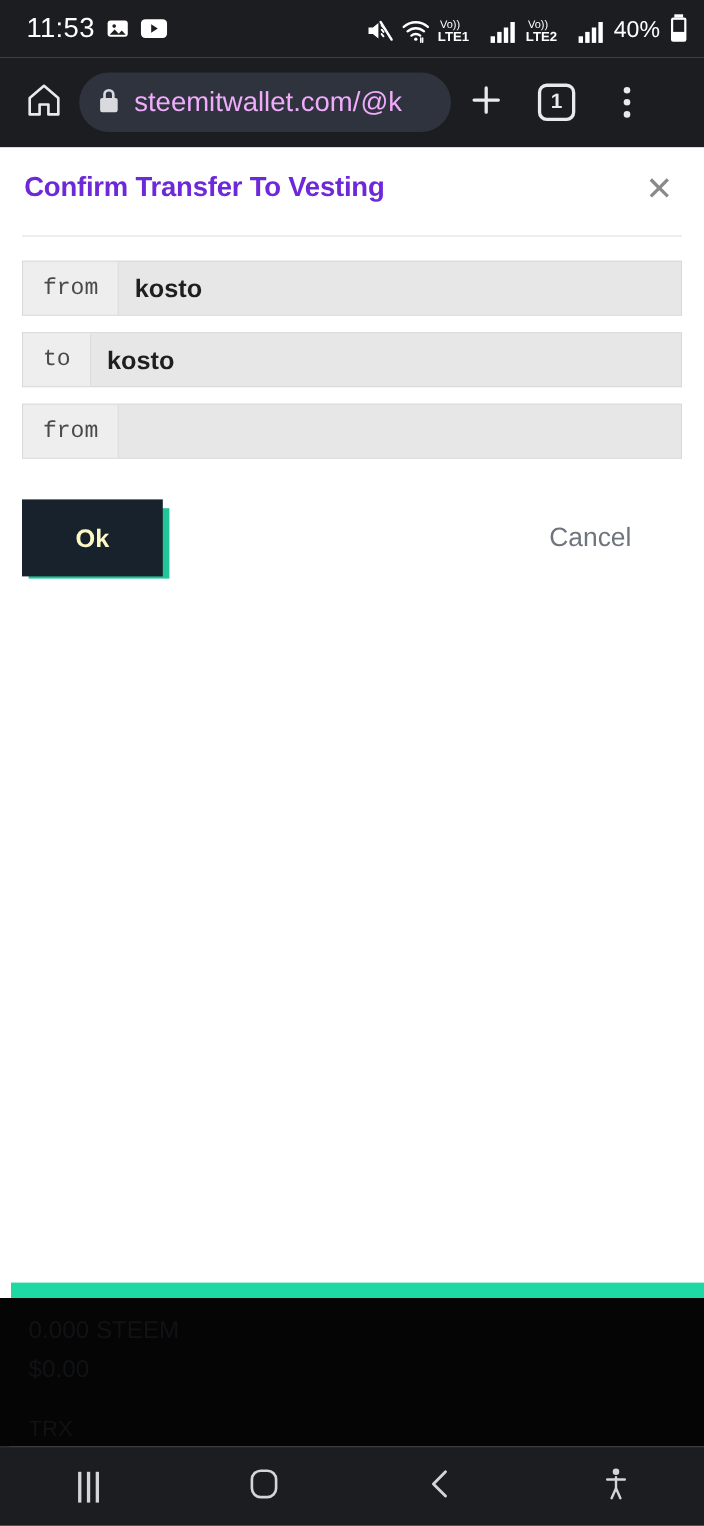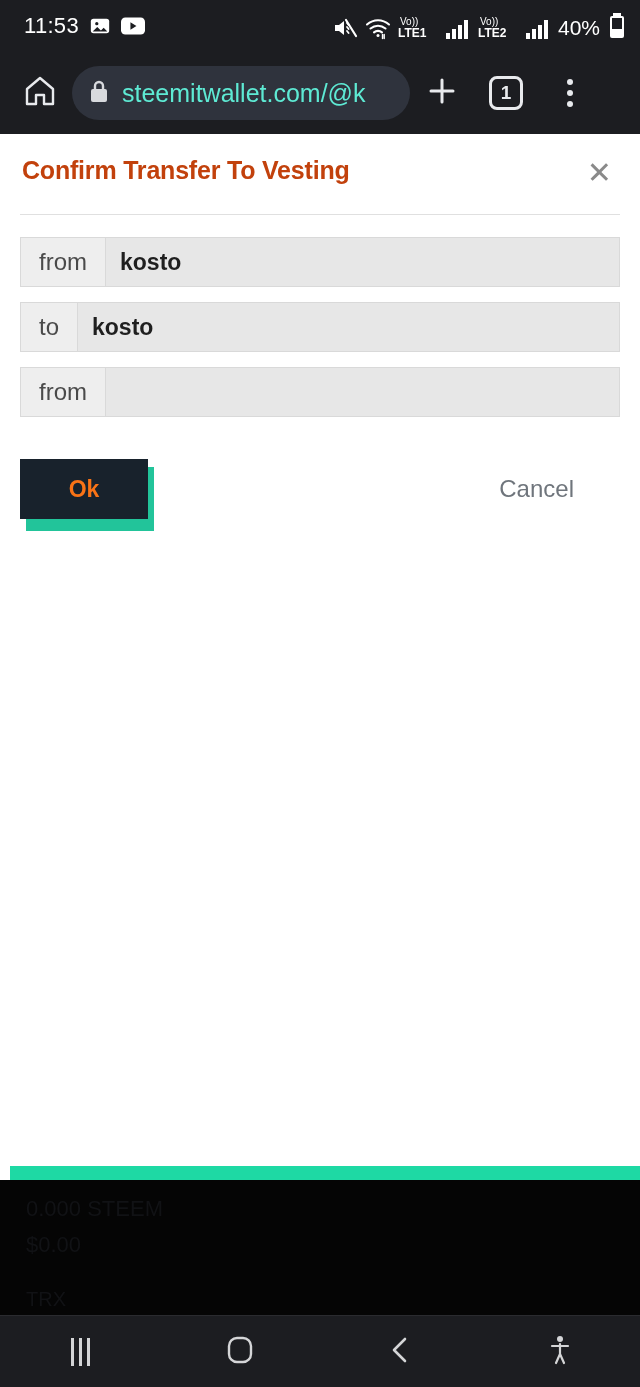--- a/index.html
+++ b/index.html
@@ -19,7 +19,7 @@
     padding: 0 14px 0 24px;
   }
   .status-left { display: flex; align-items: center; gap: 10px; }
-  .status-time { font-size: 22px; font-weight: 400; letter-spacing: .3px; }
+  .status-time { font-size: 25px; font-weight: 400; letter-spacing: .3px; }
   .status-right { display: flex; align-items: flex-end; gap: 7px; }
   .sb-icon { display: inline-flex; align-items: center; }
   .battery-pct { font-size: 21px; margin-right: 1px; }

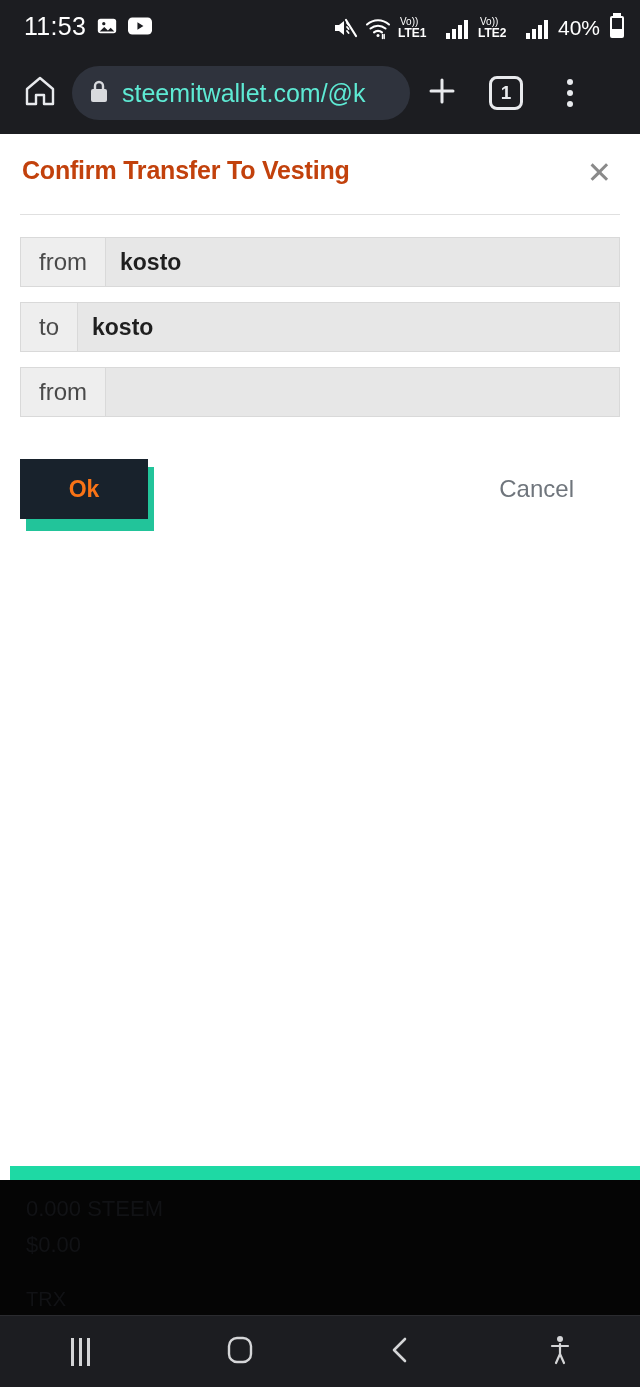--- a/index.html
+++ b/index.html
@@ -38,7 +38,7 @@
     overflow: hidden;
   }
   .url-text {
-    color: #5eead4; font-size: 25px; white-space: nowrap; overflow: hidden;
+    color: #f0abfc; font-size: 25px; white-space: nowrap; overflow: hidden;
   }
   .chrome-action { width: 64px; display: flex; align-items: center; justify-content: center; }
   .tab-count {

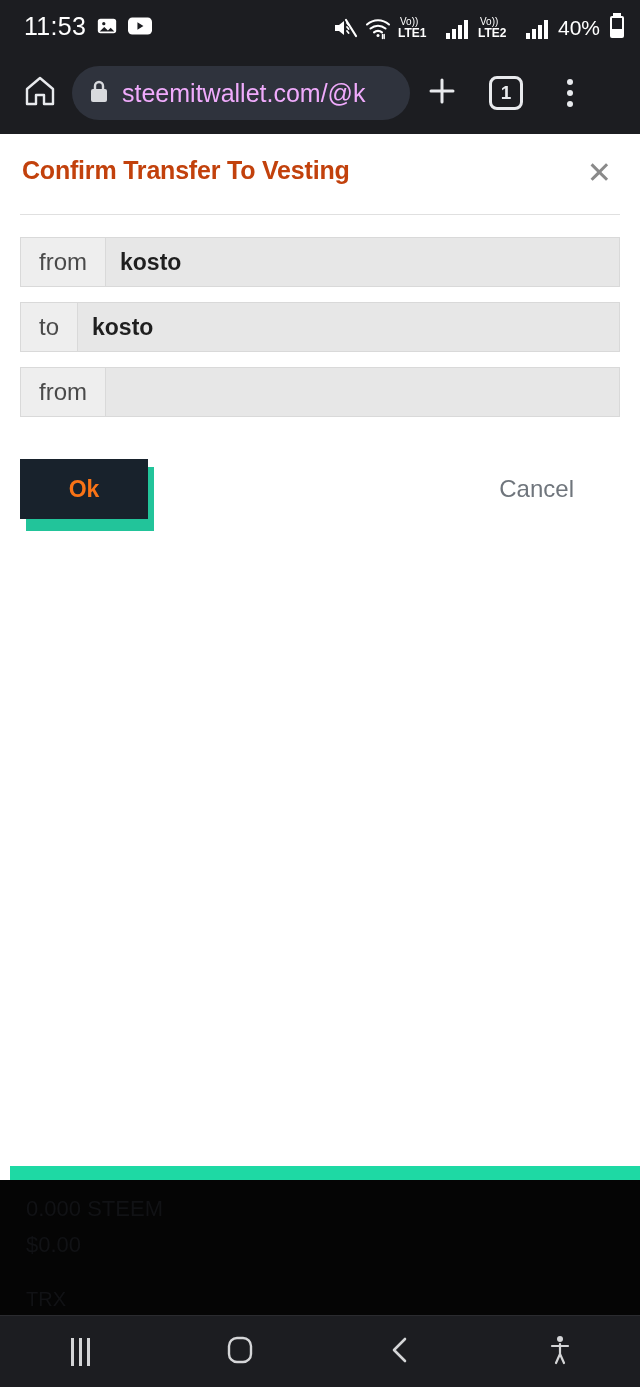--- a/index.html
+++ b/index.html
@@ -55,7 +55,7 @@
     display: flex; align-items: flex-start; justify-content: space-between;
     padding: 22px 22px 0 22px;
   }
-  .dialog-title { font-size: 25px; font-weight: 700; color: #c2410c; letter-spacing: -.2px; }
+  .dialog-title { font-size: 25px; font-weight: 700; color: #6d28d9; letter-spacing: -.2px; }
   .close-x { color: #8a8a8a; font-size: 30px; line-height: 1; padding: 2px 6px; cursor: pointer; }
   .divider { margin: 24px 20px 0 20px; height: 1px; background: #e0e0e0; }
 

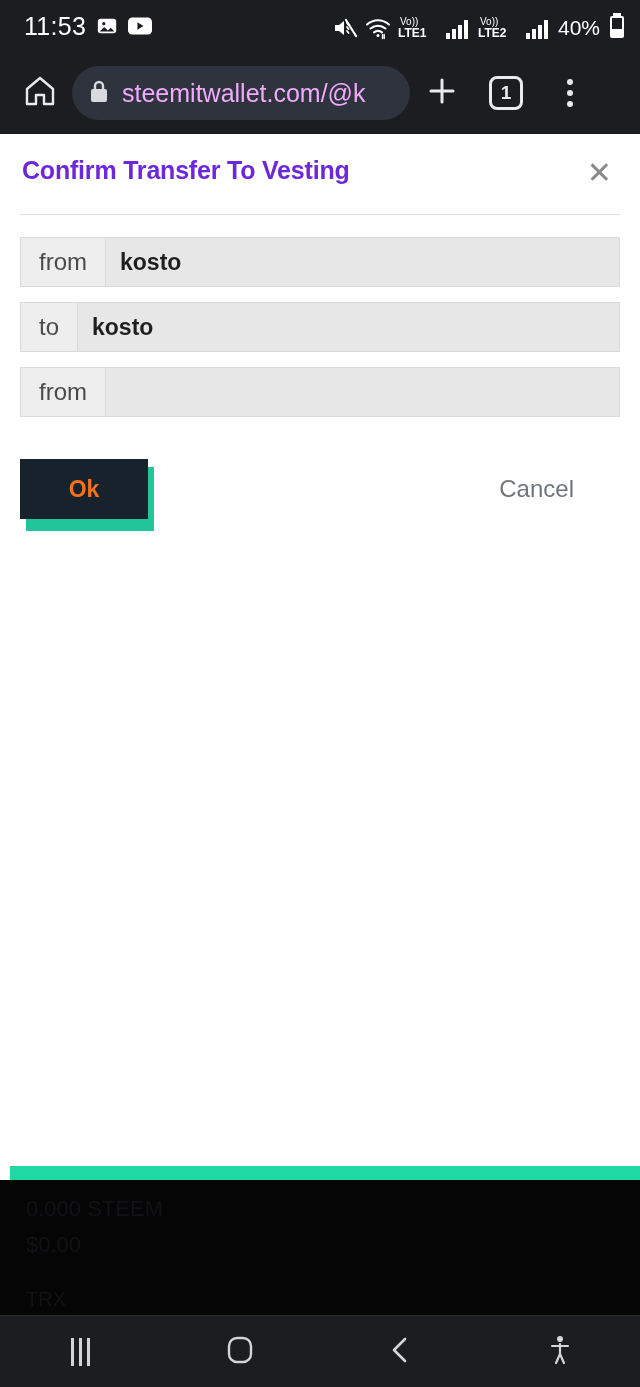--- a/index.html
+++ b/index.html
@@ -67,7 +67,7 @@
   .field-label {
     background: #eeeeee; border-right: 1px solid #d9d9d9;
     display: flex; align-items: center; padding: 0 18px;
-    font-size: 24px; color: #4a4a4a; white-space: nowrap;
+    font-size: 21px; color: #4a4a4a; white-space: nowrap; font-family: Liberation Mono, monospace;
   }
   .field-value {
     flex: 1; display: flex; align-items: center; padding: 0 14px;

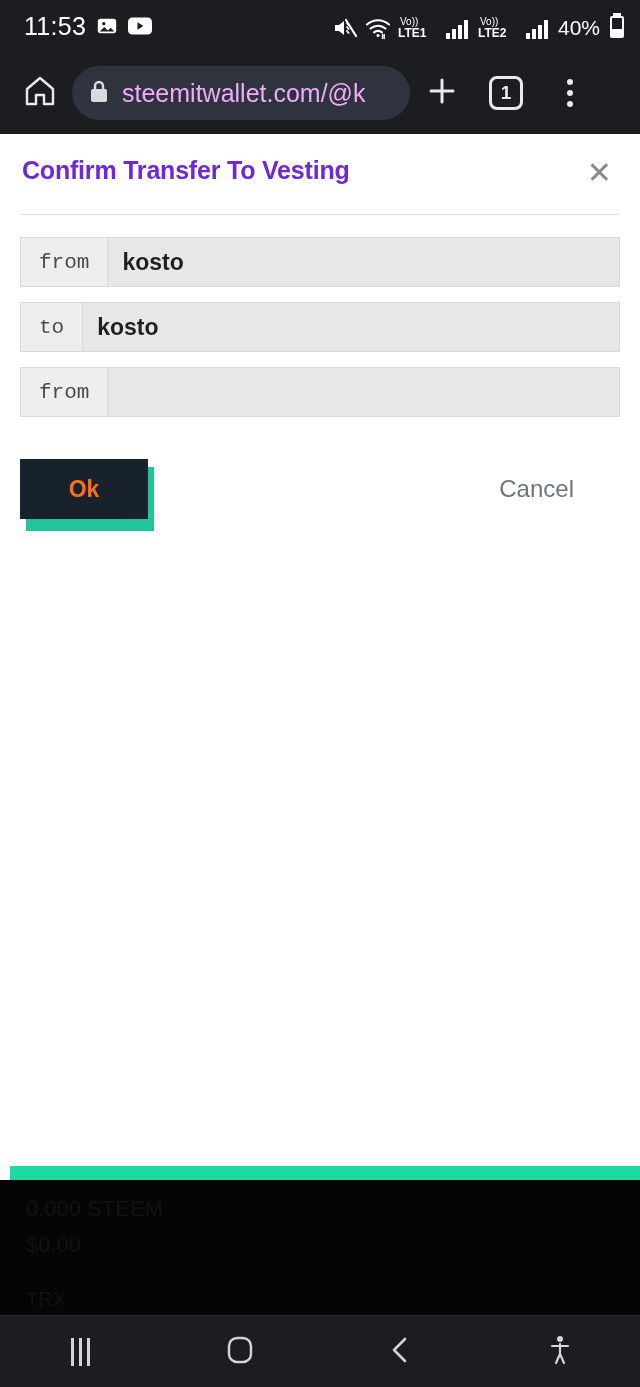--- a/index.html
+++ b/index.html
@@ -80,7 +80,7 @@
     position: absolute; left: 6px; top: 8px; width: 128px; height: 64px; background: #22c49a;
   }
   .ok-button {
-    position: relative; width: 128px; height: 60px; background: #18222c; color: #f97316;
+    position: relative; width: 128px; height: 70px; background: #18222c; color: #fef9c3;
     display: flex; align-items: center; justify-content: center;
     font-size: 23px; font-weight: 700; cursor: pointer; border: none;
   }

